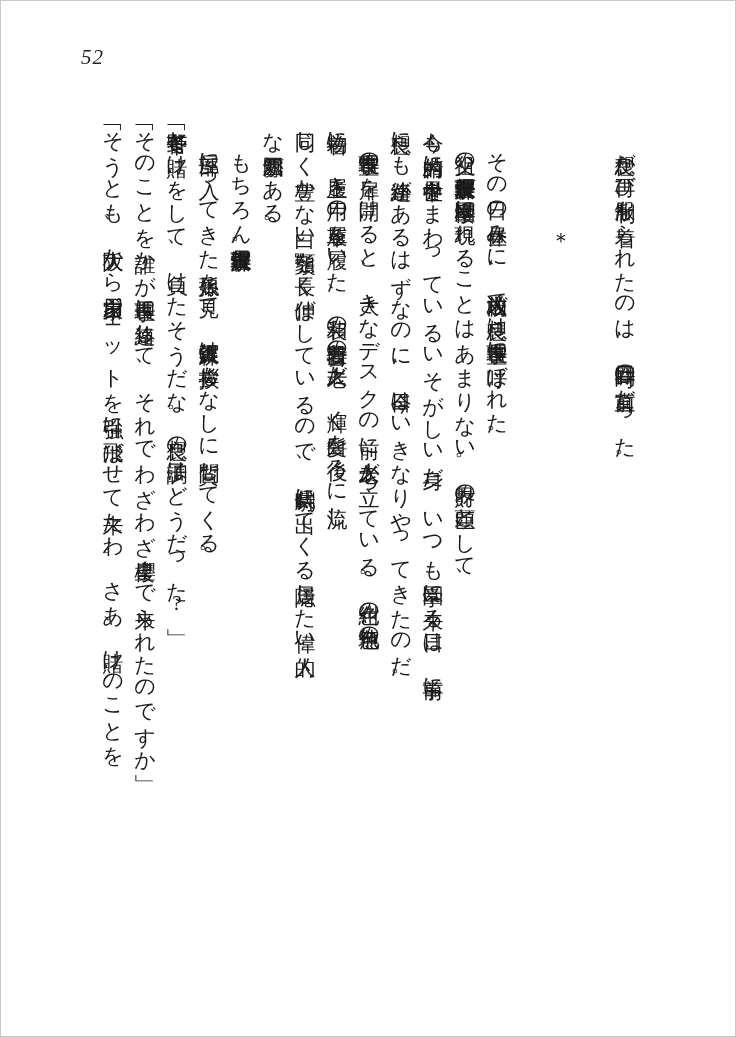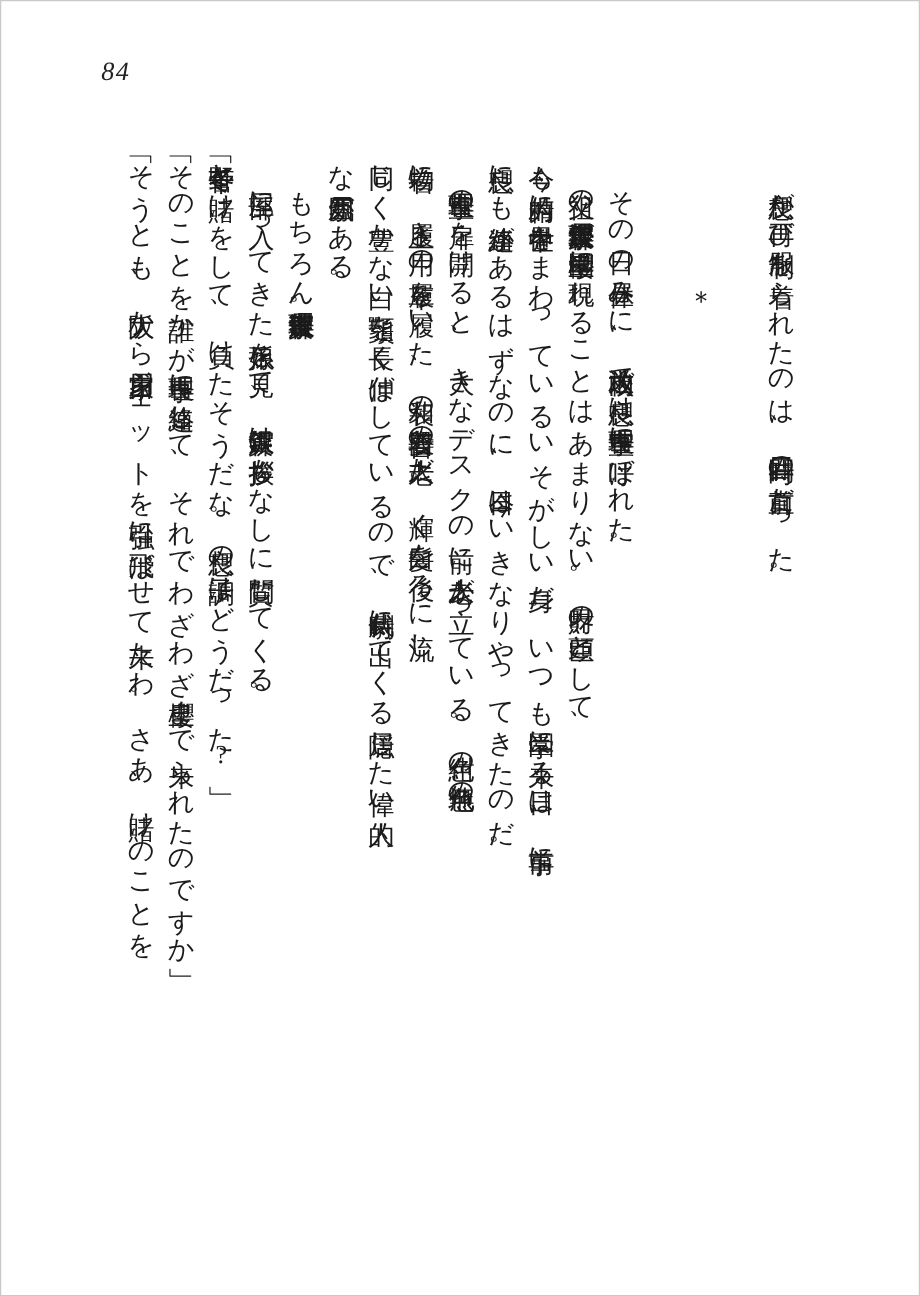--- a/index.html
+++ b/index.html
@@ -55,7 +55,7 @@
 
 <div class="page">
 
-  <div class="page-number">84</div>
+  <div class="page-number">52</div>
 
   <div class="text-block">
     <div class="line">　想良が再び制服を着られたのは、二時間目の直前だった。</div>

